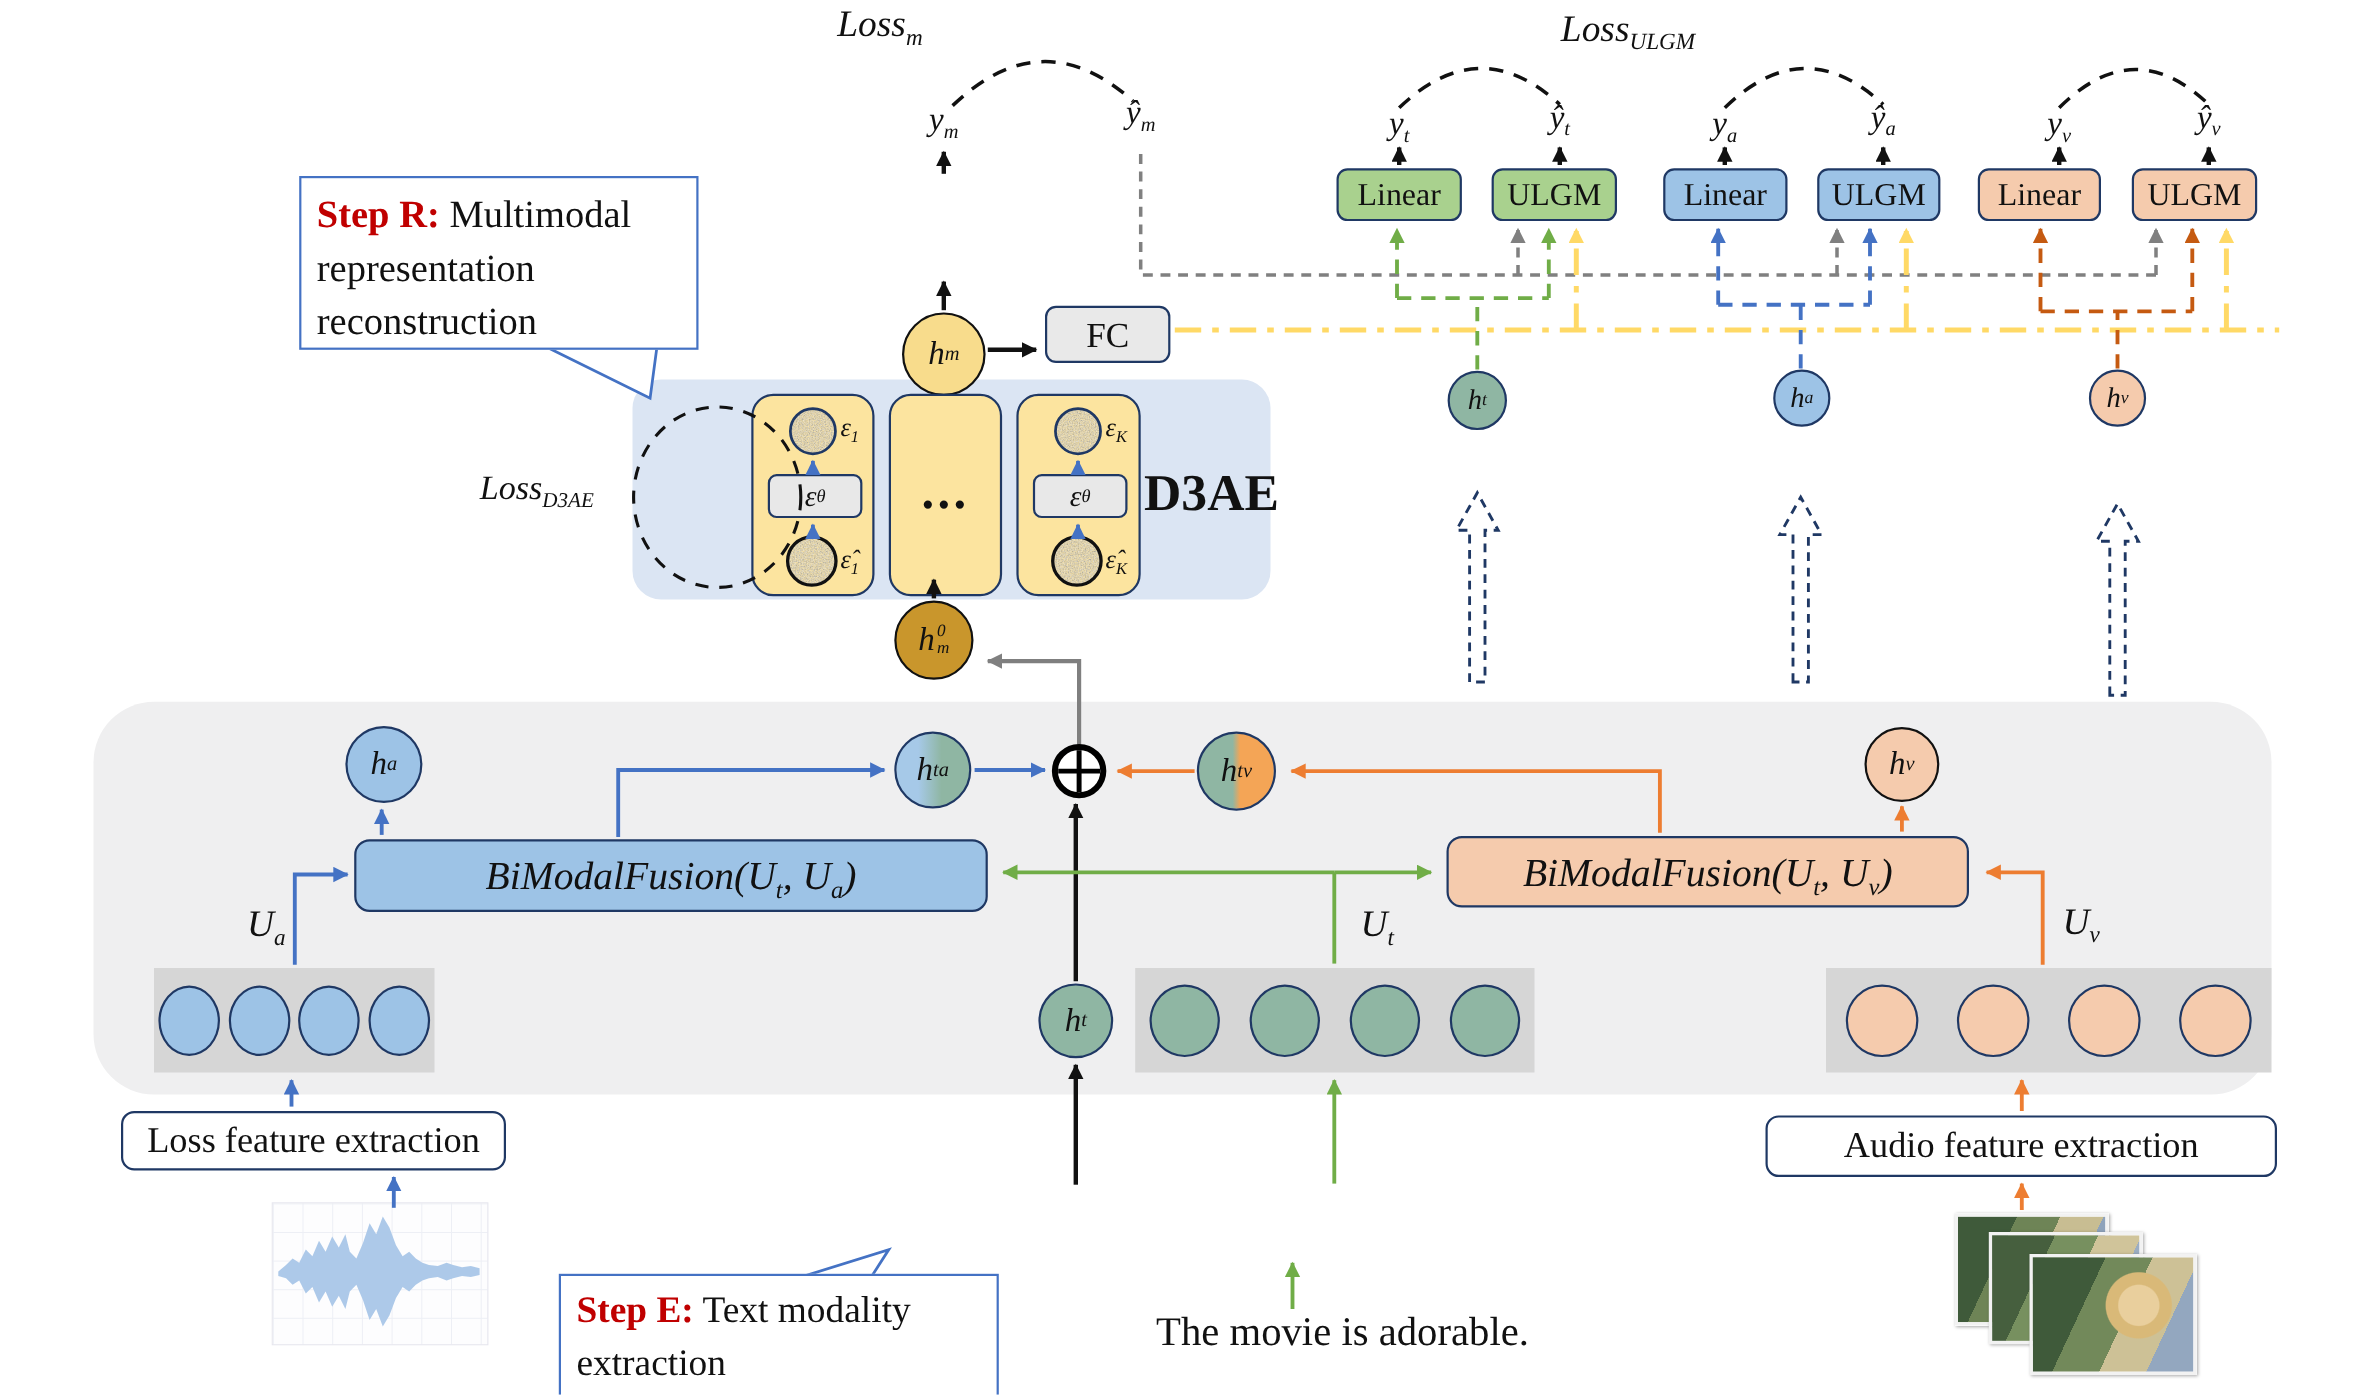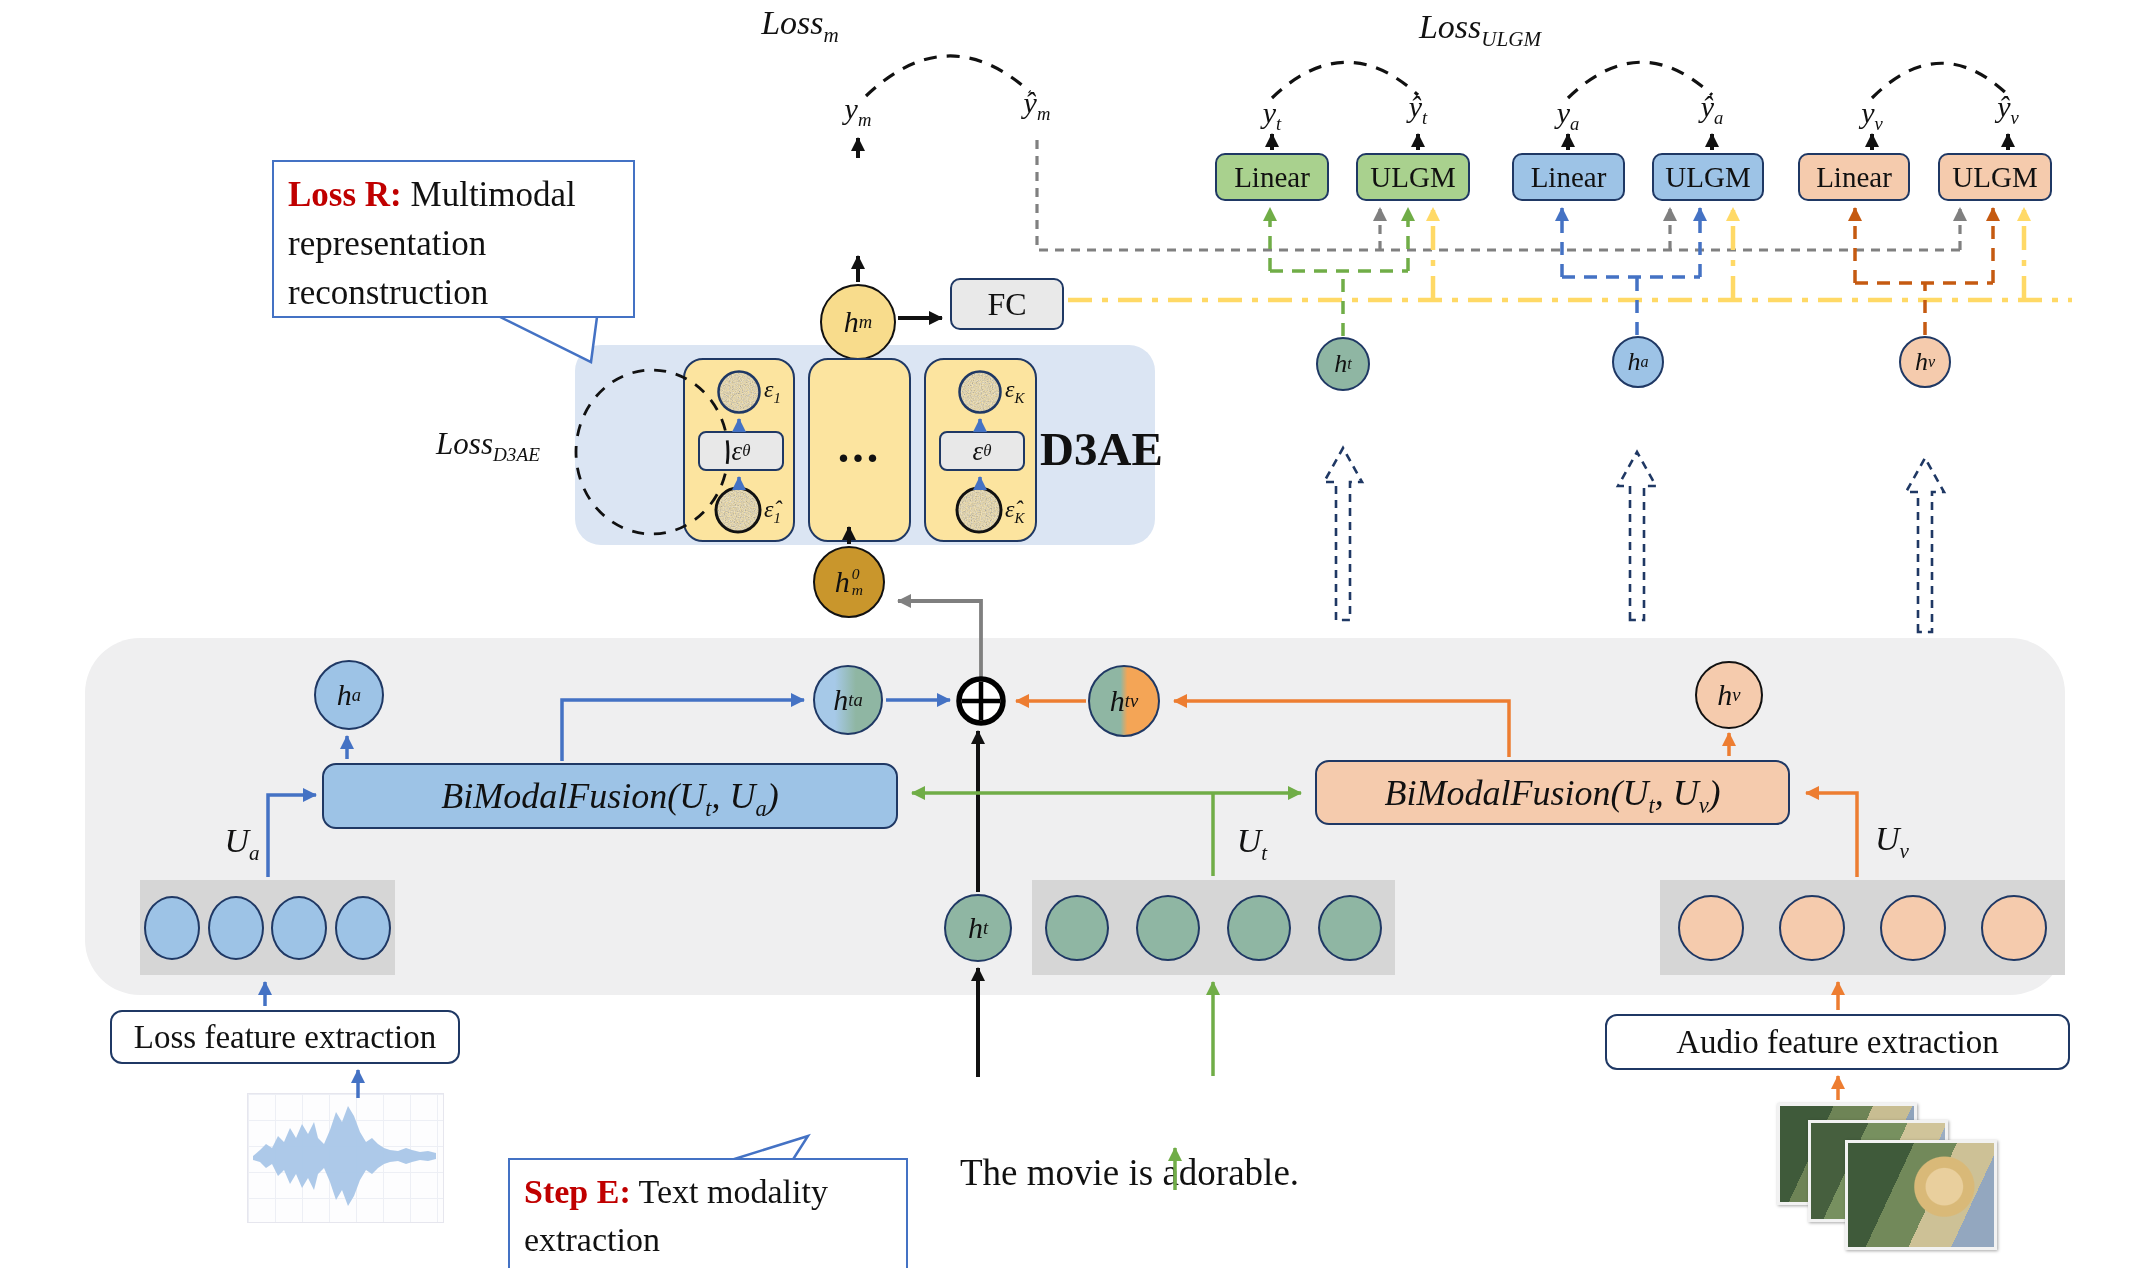--- a/index.html
+++ b/index.html
@@ -75,7 +75,7 @@
     </div>
 
   <div class="callout" style="left:272px;top:160px;width:363px;height:158px">
-    <div><span class="stepword">Loss R:</span><span> Multimodal</span></div>
+    <div><span class="stepword">Step R:</span><span> Multimodal</span></div>
     <div>representation</div>
     <div>reconstruction</div>
   </div>

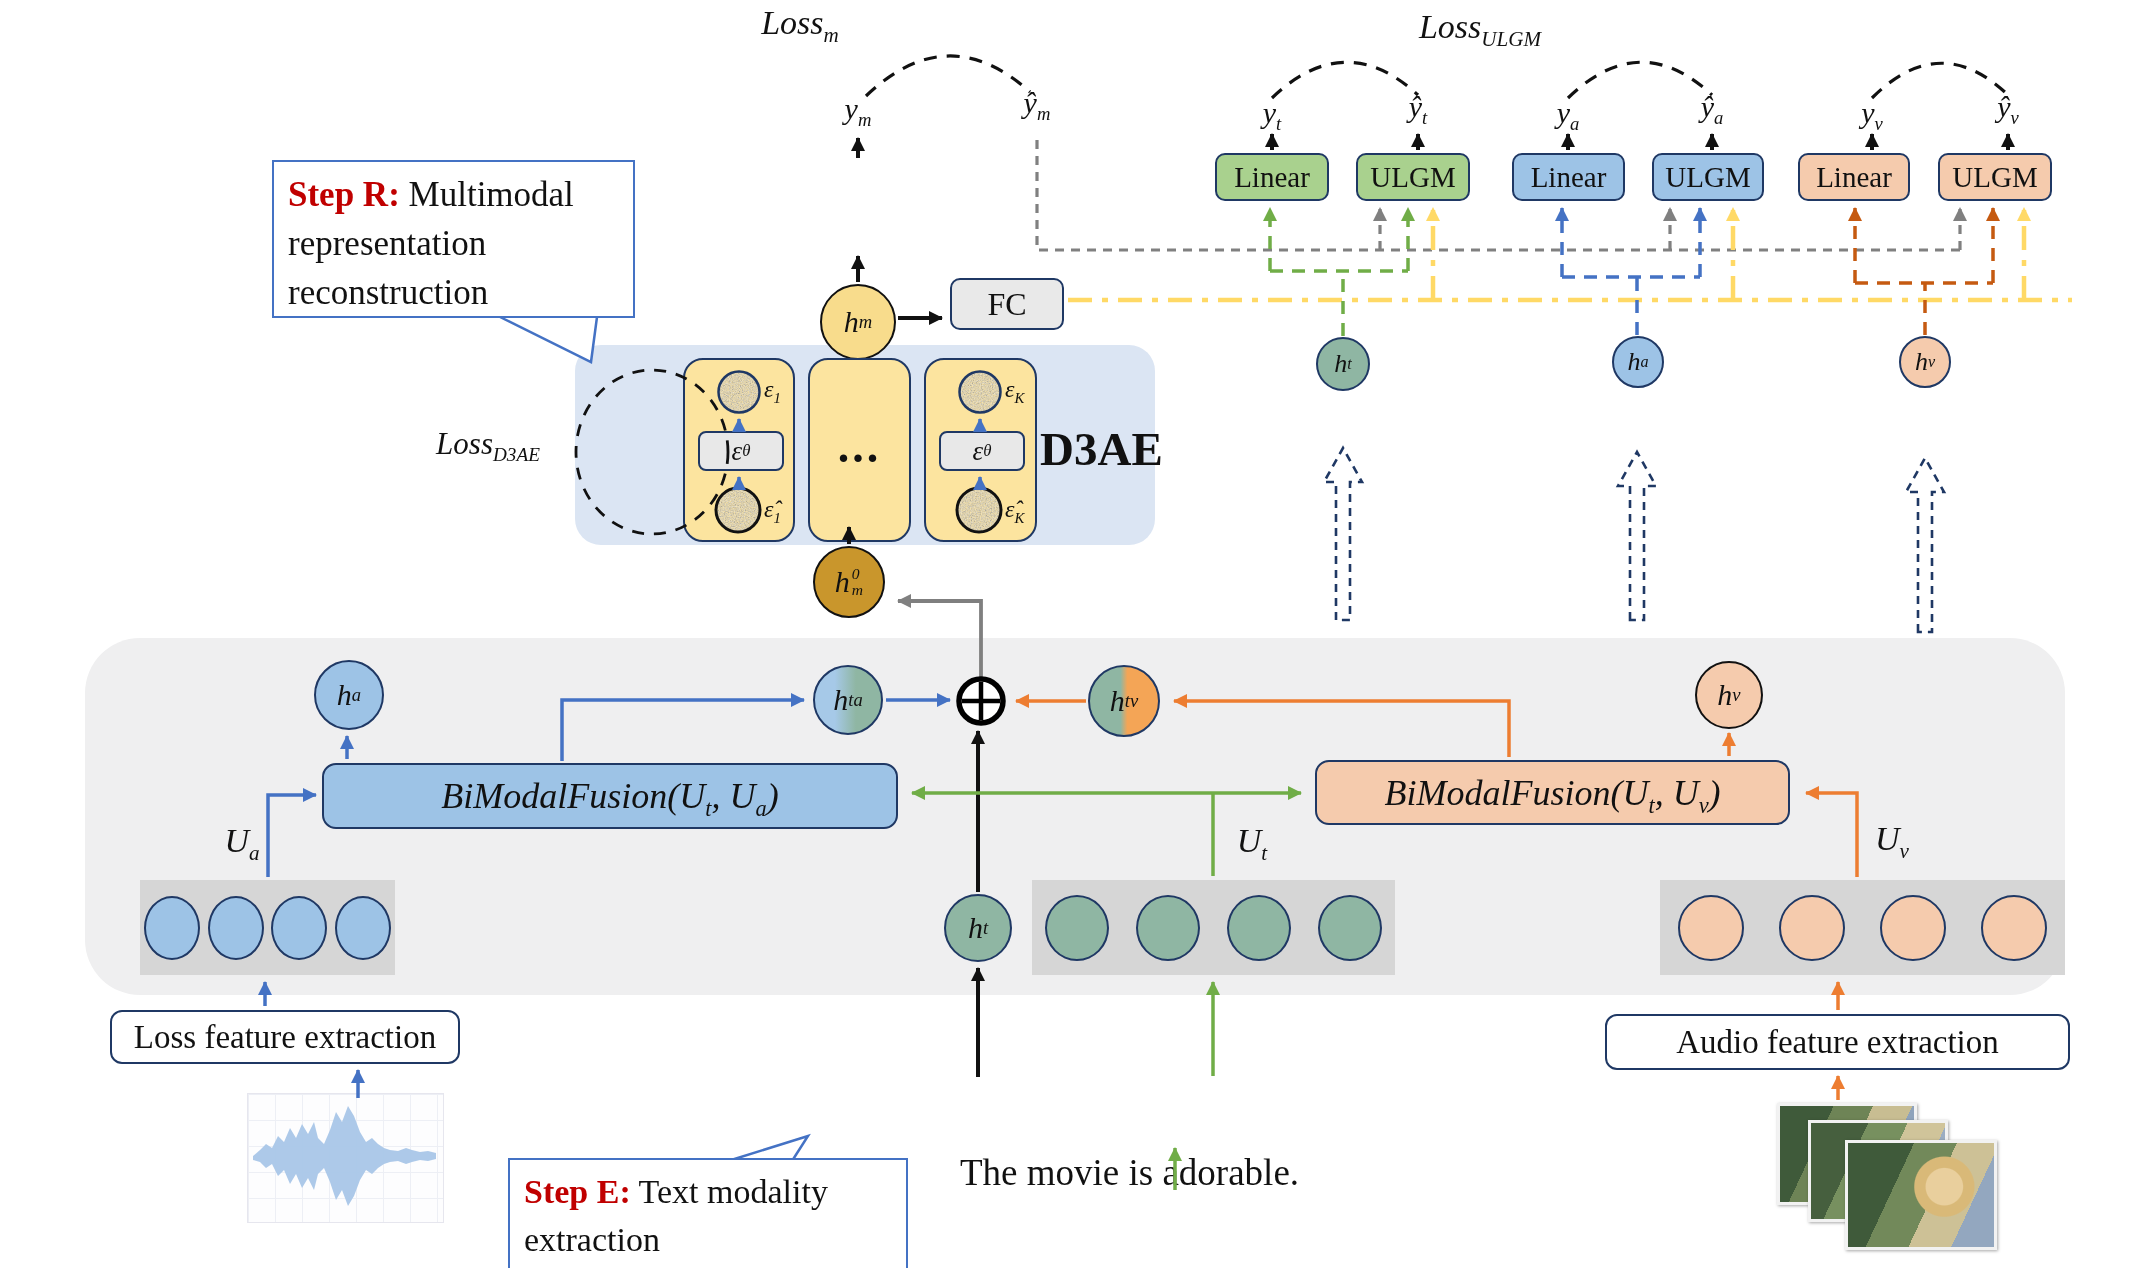--- a/index.html
+++ b/index.html
@@ -265,7 +265,7 @@
   <div class="rbox z2" style="left:1605px;top:1014px;width:465px;height:56px;background:#fff;border-radius:12px;font-size:33px">
     <span>Audio feature extraction</span>
     </div>
-  <div class="abs z2" style="left:960px;top:1151px;width:430px;text-align:left;font-size:37px">The movie is adorable.</div>
+  <div class="abs z2" style="left:960px;top:1190px;width:430px;text-align:right;font-size:37px">The movie is adorable.</div>
 
   <div class="callout" style="left:508px;top:1158px;width:400px;height:116px;font-size:34px">
     <div><span class="stepword">Step E:</span><span> Text modality</span></div>

